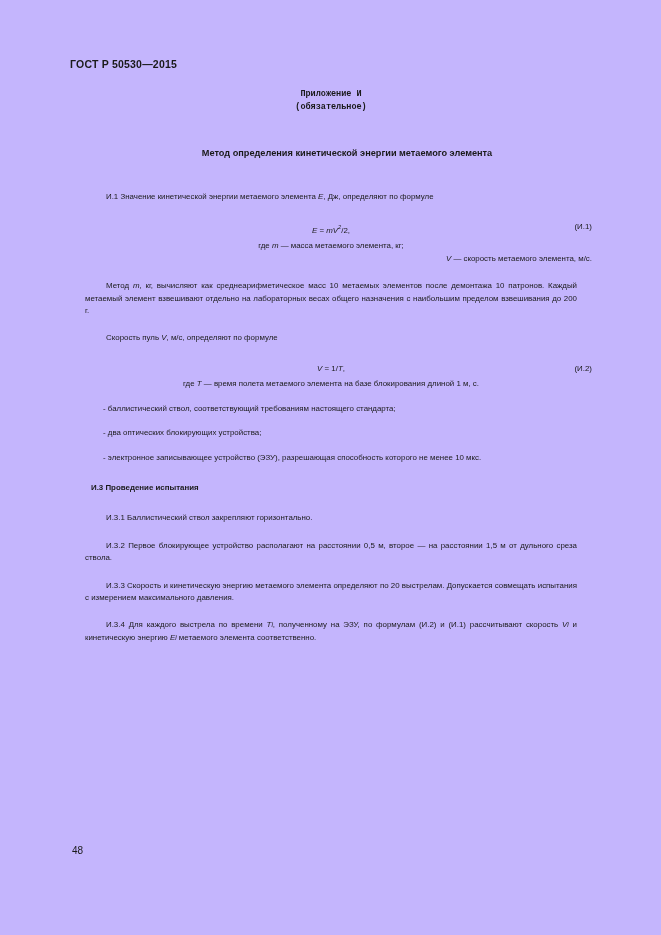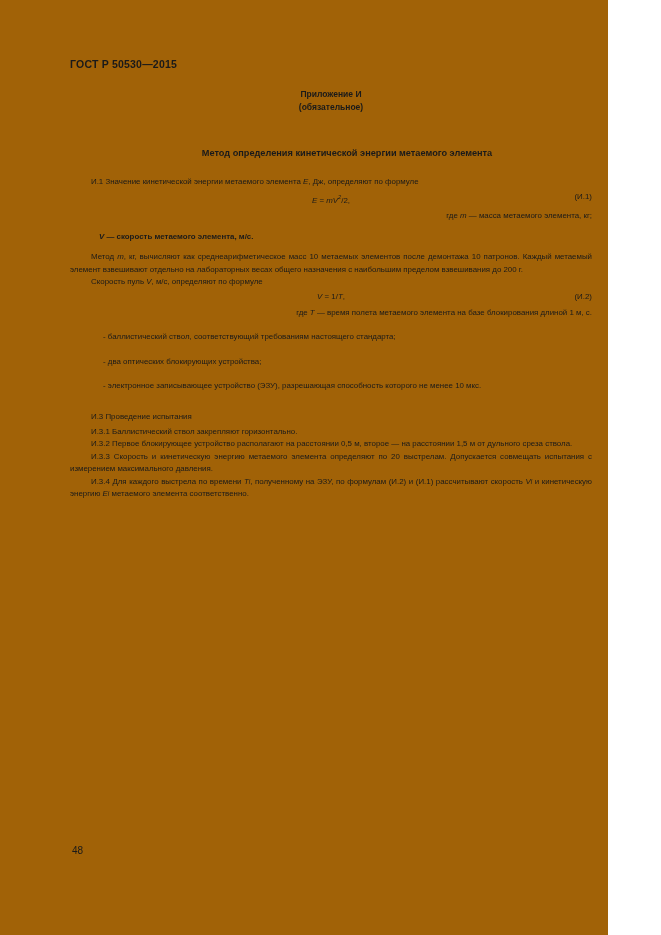--- a/index.html
+++ b/index.html
@@ -13,9 +13,9 @@
   }
   .page {
     position: relative;
-    width: 608px;
+    width: 661px;
     height: 935px;
-    background: #a16207;
+    background: #c4b5fd;
     overflow: hidden;
     box-sizing: border-box;
   }

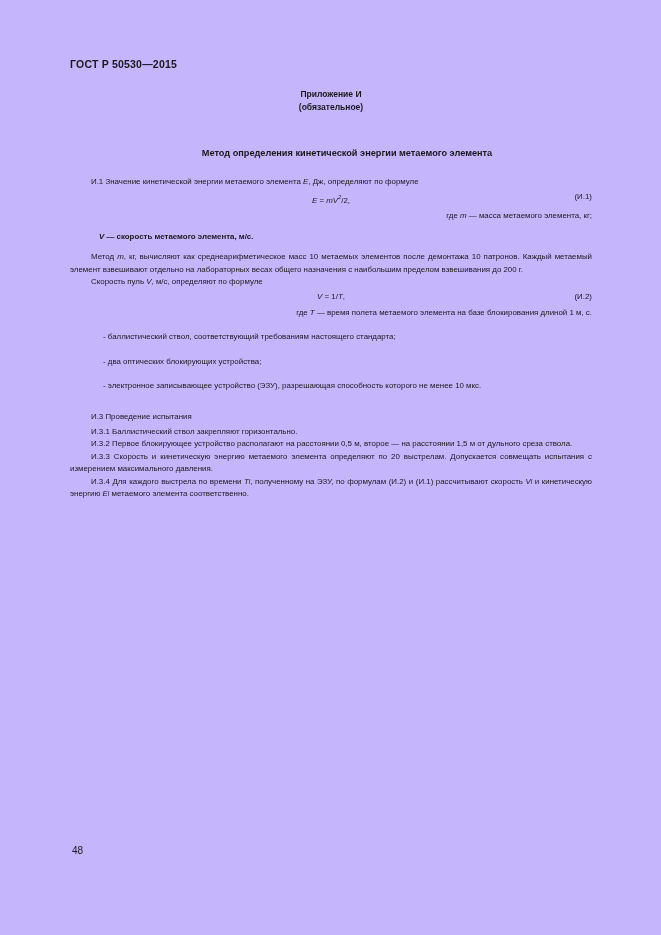--- a/index.html
+++ b/index.html
@@ -45,7 +45,7 @@
     line-height: 13px;
     color: #1a1a1a;
   }
-  .annex-line { display: block; }
+  .annex-line { display: block; font-family: Liberation Mono, monospace; }
   .main-title {
     position: absolute;
     left: 16px;

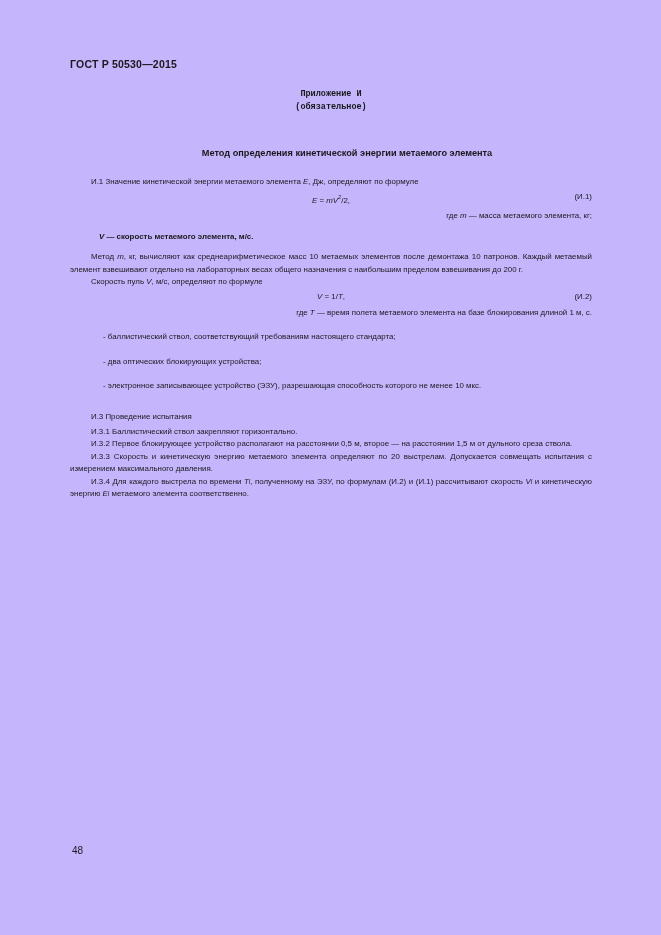--- a/index.html
+++ b/index.html
@@ -67,7 +67,7 @@
     color: #1a1a1a;
   }
   p.par {
-    margin: 0;
+    margin: 15px;
     text-indent: 21px;
     text-align: justify;
   }

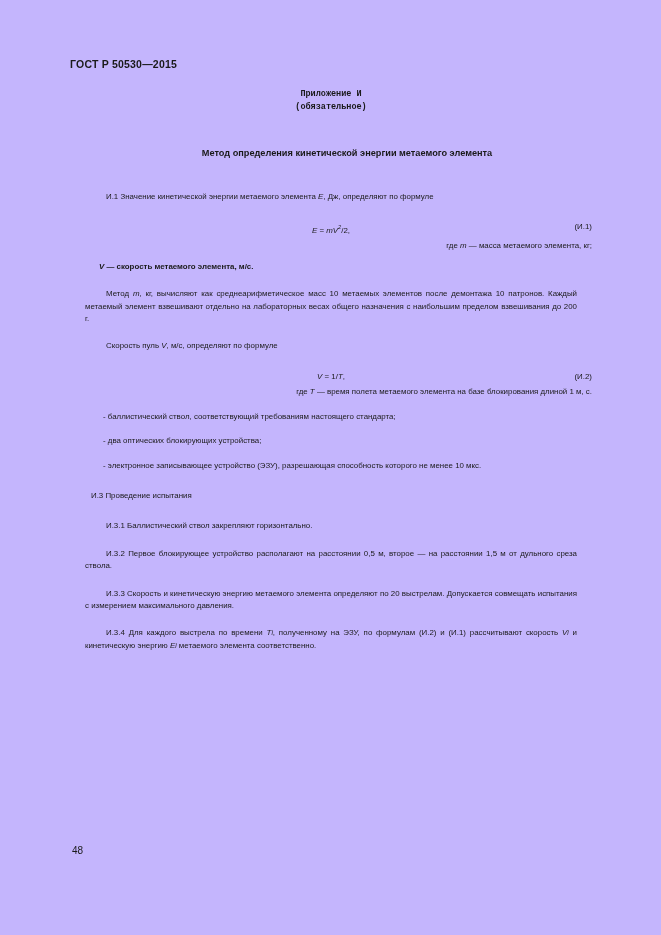--- a/index.html
+++ b/index.html
@@ -79,7 +79,7 @@
   p.where-line {
     margin: 0;
     text-indent: 0;
-    text-align: right;
+    text-align: center;
   }
   p.where-sub {
     margin: 8px;

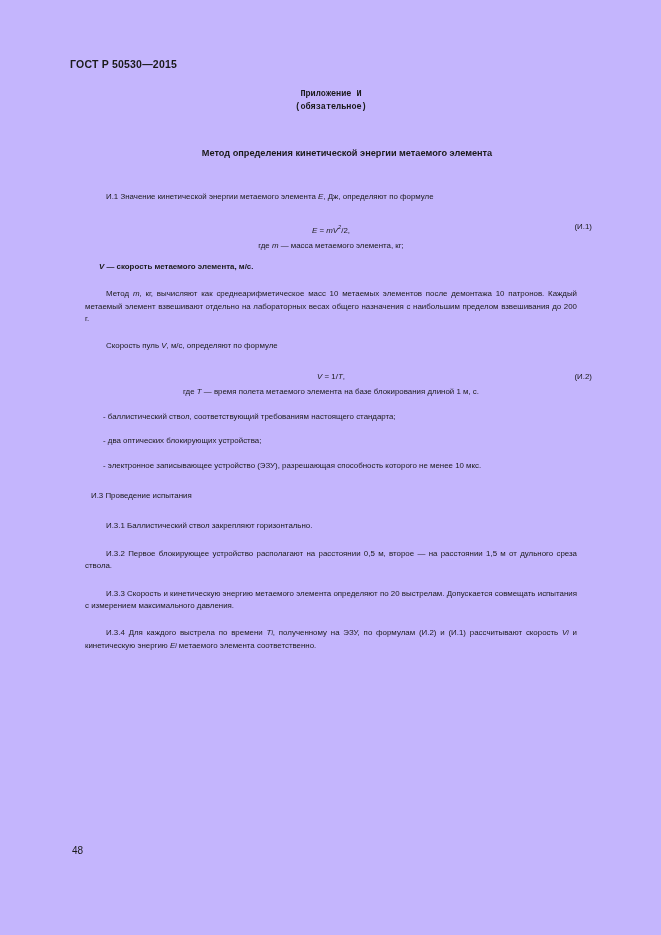--- a/index.html
+++ b/index.html
@@ -82,11 +82,10 @@
     text-align: center;
   }
   p.where-sub {
-    margin: 8px;
+    margin: 0;
     padding-left: 21px;
     text-indent: 0;
-    text-align: left;
-    font-weight: bold;
+    text-align: right;
   }
   .sec-head {
     margin: 0;

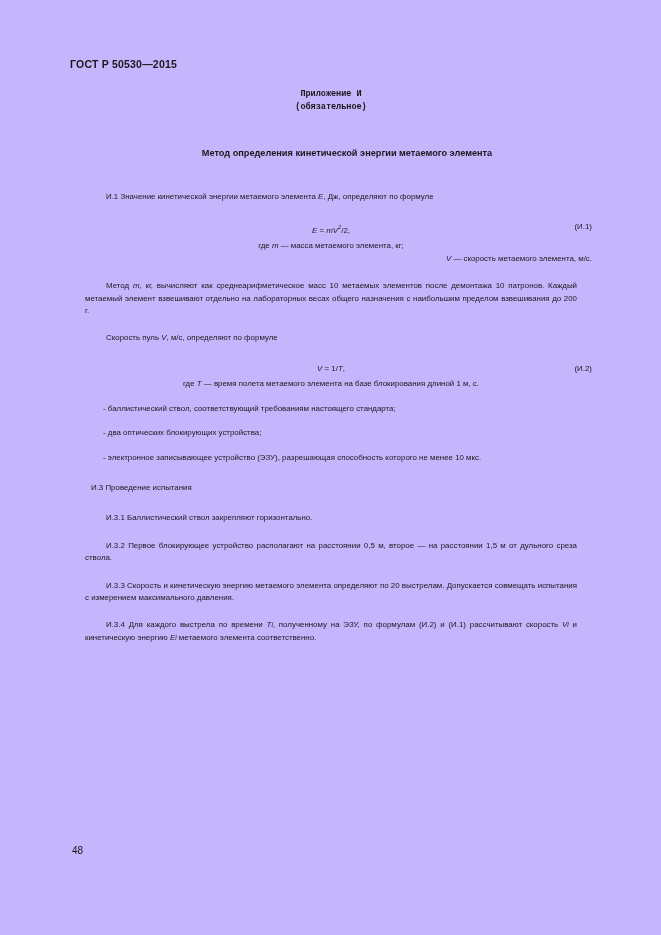--- a/index.html
+++ b/index.html
@@ -90,7 +90,7 @@
   .sec-head {
     margin: 0;
     text-indent: 21px;
-    font-weight: normal;
+    font-weight: bold;
     text-align: left;
   }
   .formula-row {

